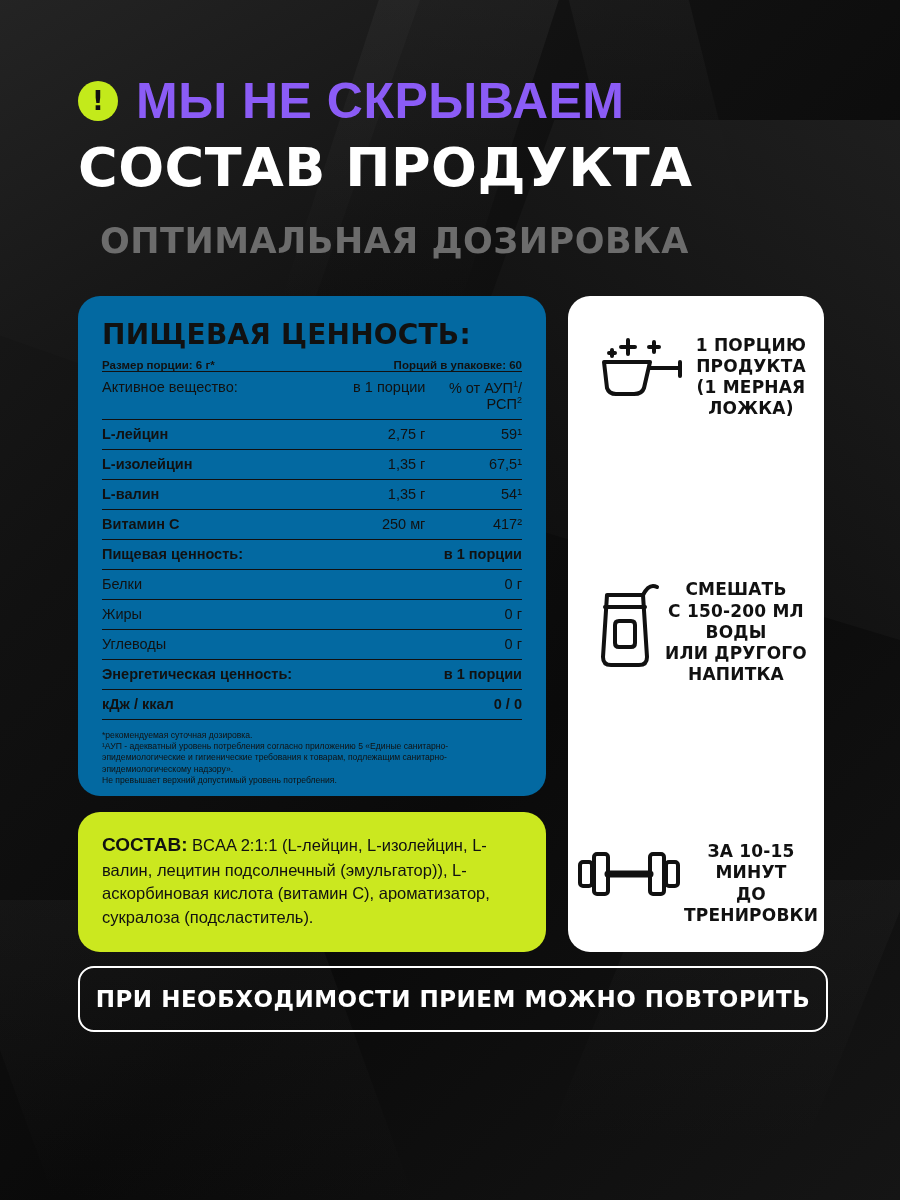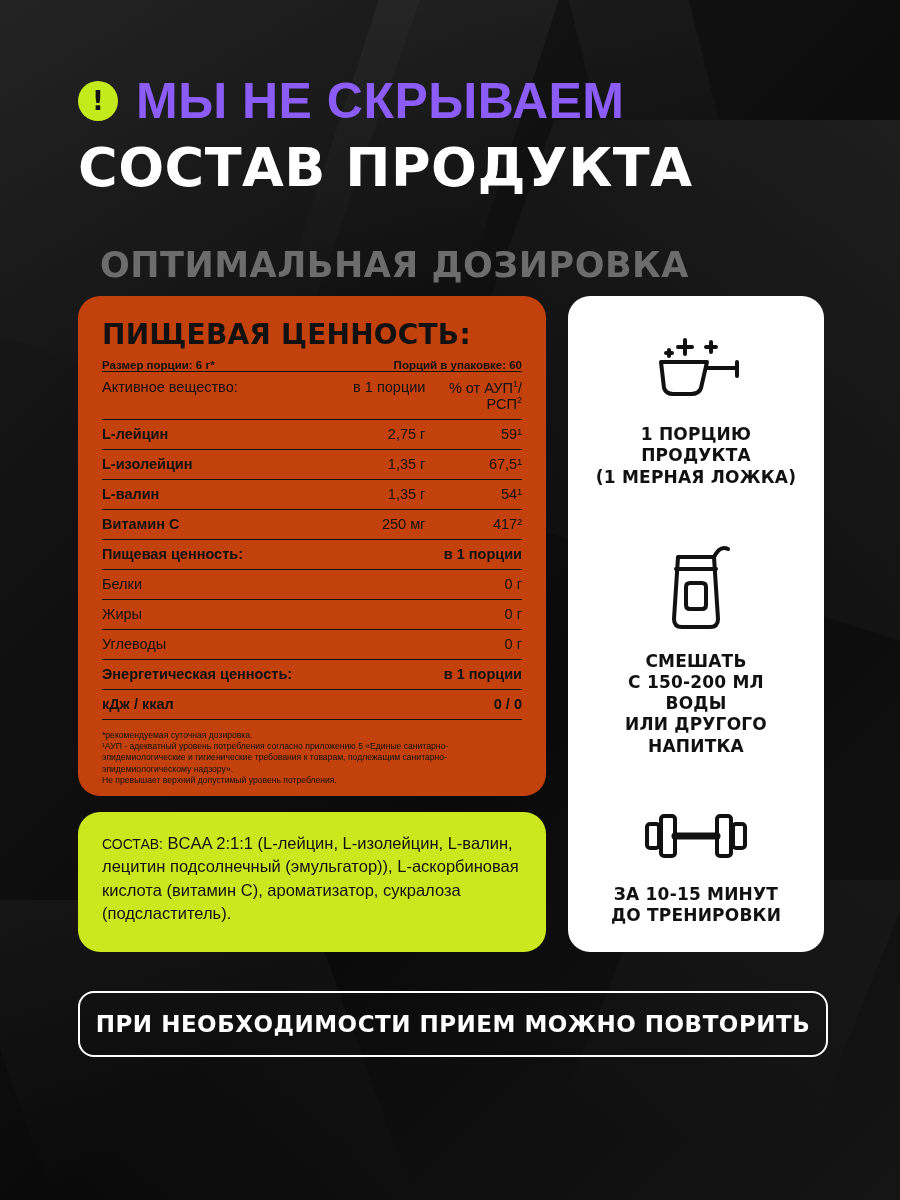--- a/index.html
+++ b/index.html
@@ -98,7 +98,7 @@
     color: #6c6c6c;
     font-size: 35px;
     font-weight: bold;
-    margin-top: 46px;
+    margin-top: 22px;
     margin-left: 22px;
     letter-spacing: 0.5px;
     font-family: "DejaVu Sans", sans-serif;

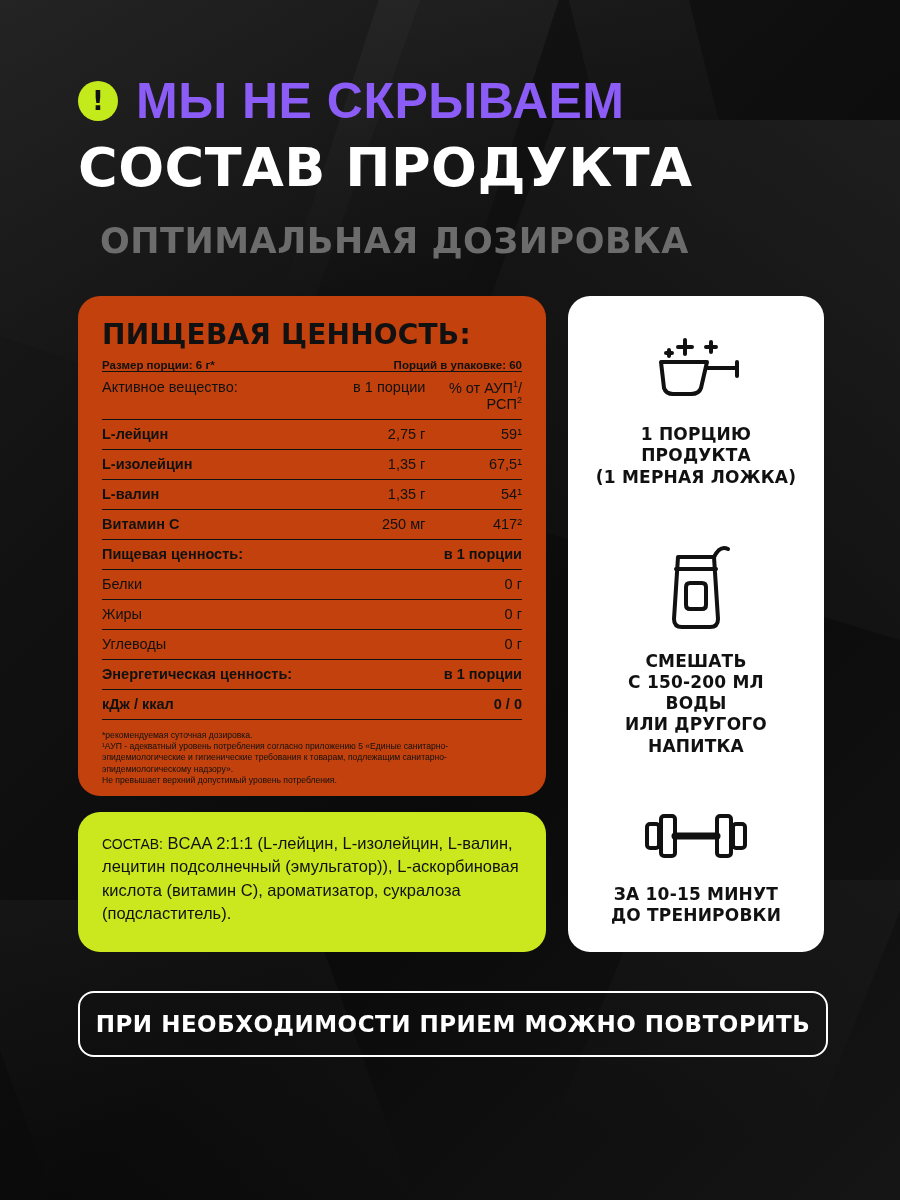--- a/index.html
+++ b/index.html
@@ -111,7 +111,7 @@
     top: 296px;
     width: 468px;
     height: 500px;
-    background: #c2410c;
+    background: #0369a1;
     border-radius: 22px;
     box-sizing: border-box;
     padding: 22px 24px 14px 24px;

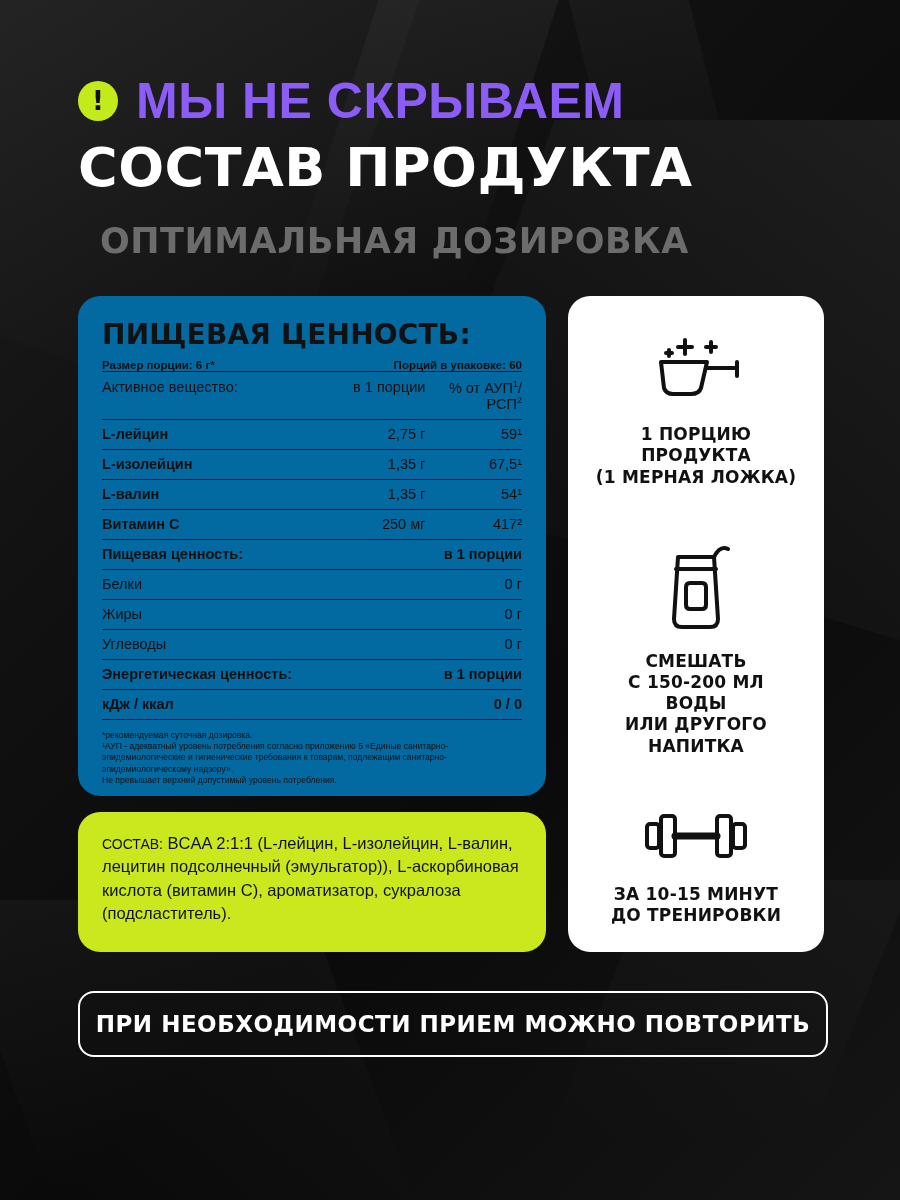--- a/index.html
+++ b/index.html
@@ -196,7 +196,7 @@
   }
   .step {
     display: flex;
-    flex-direction: column;
+    flex-direction: row;
     align-items: center;
     text-align: center;
   }

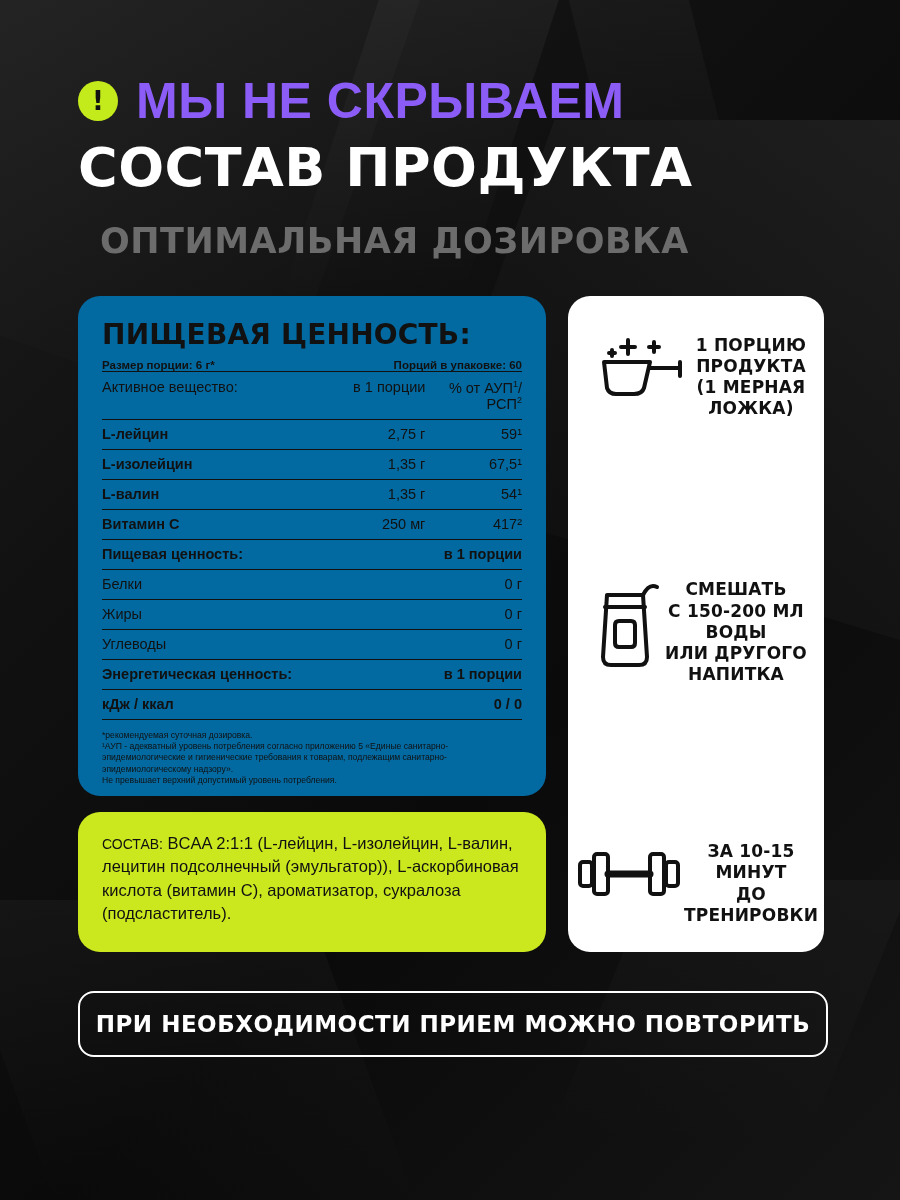--- a/index.html
+++ b/index.html
@@ -174,8 +174,8 @@
     line-height: 1.42;
   }
   .comp-label {
-    font-weight: normal;
-    font-size: 14px;
+    font-weight: bold;
+    font-size: 19px;
   }
 
   

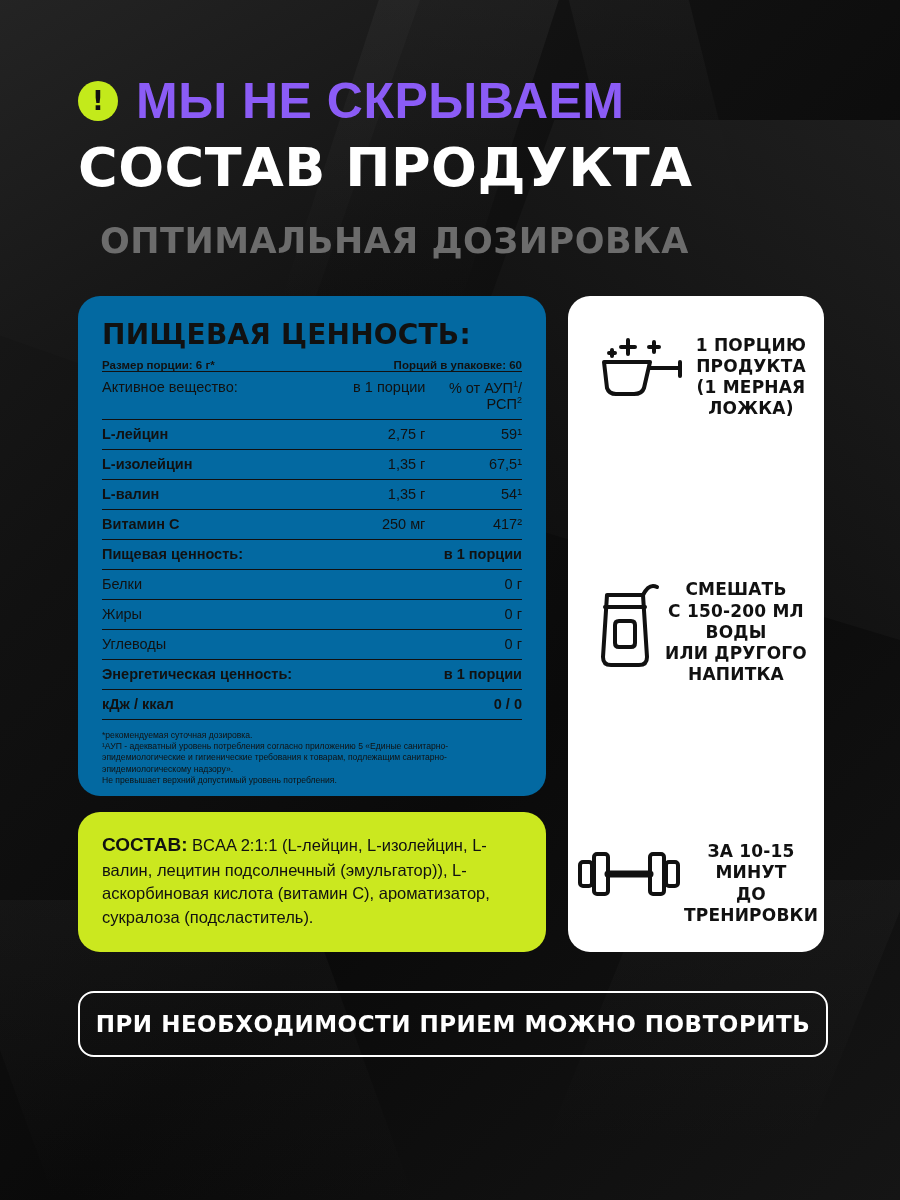--- a/index.html
+++ b/index.html
@@ -215,7 +215,7 @@
   .footer-banner {
     position: absolute;
     left: 78px;
-    top: 991px;
+    top: 966px;
     width: 746px;
     height: 62px;
     border: 2.5px solid #ffffff;

